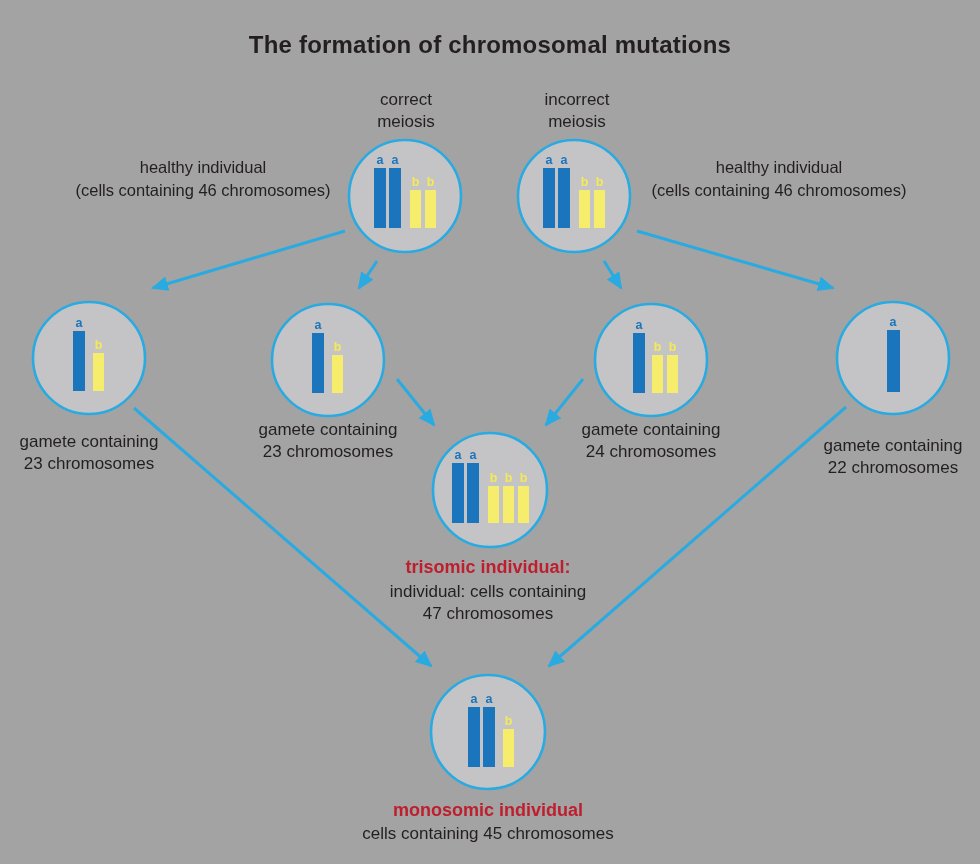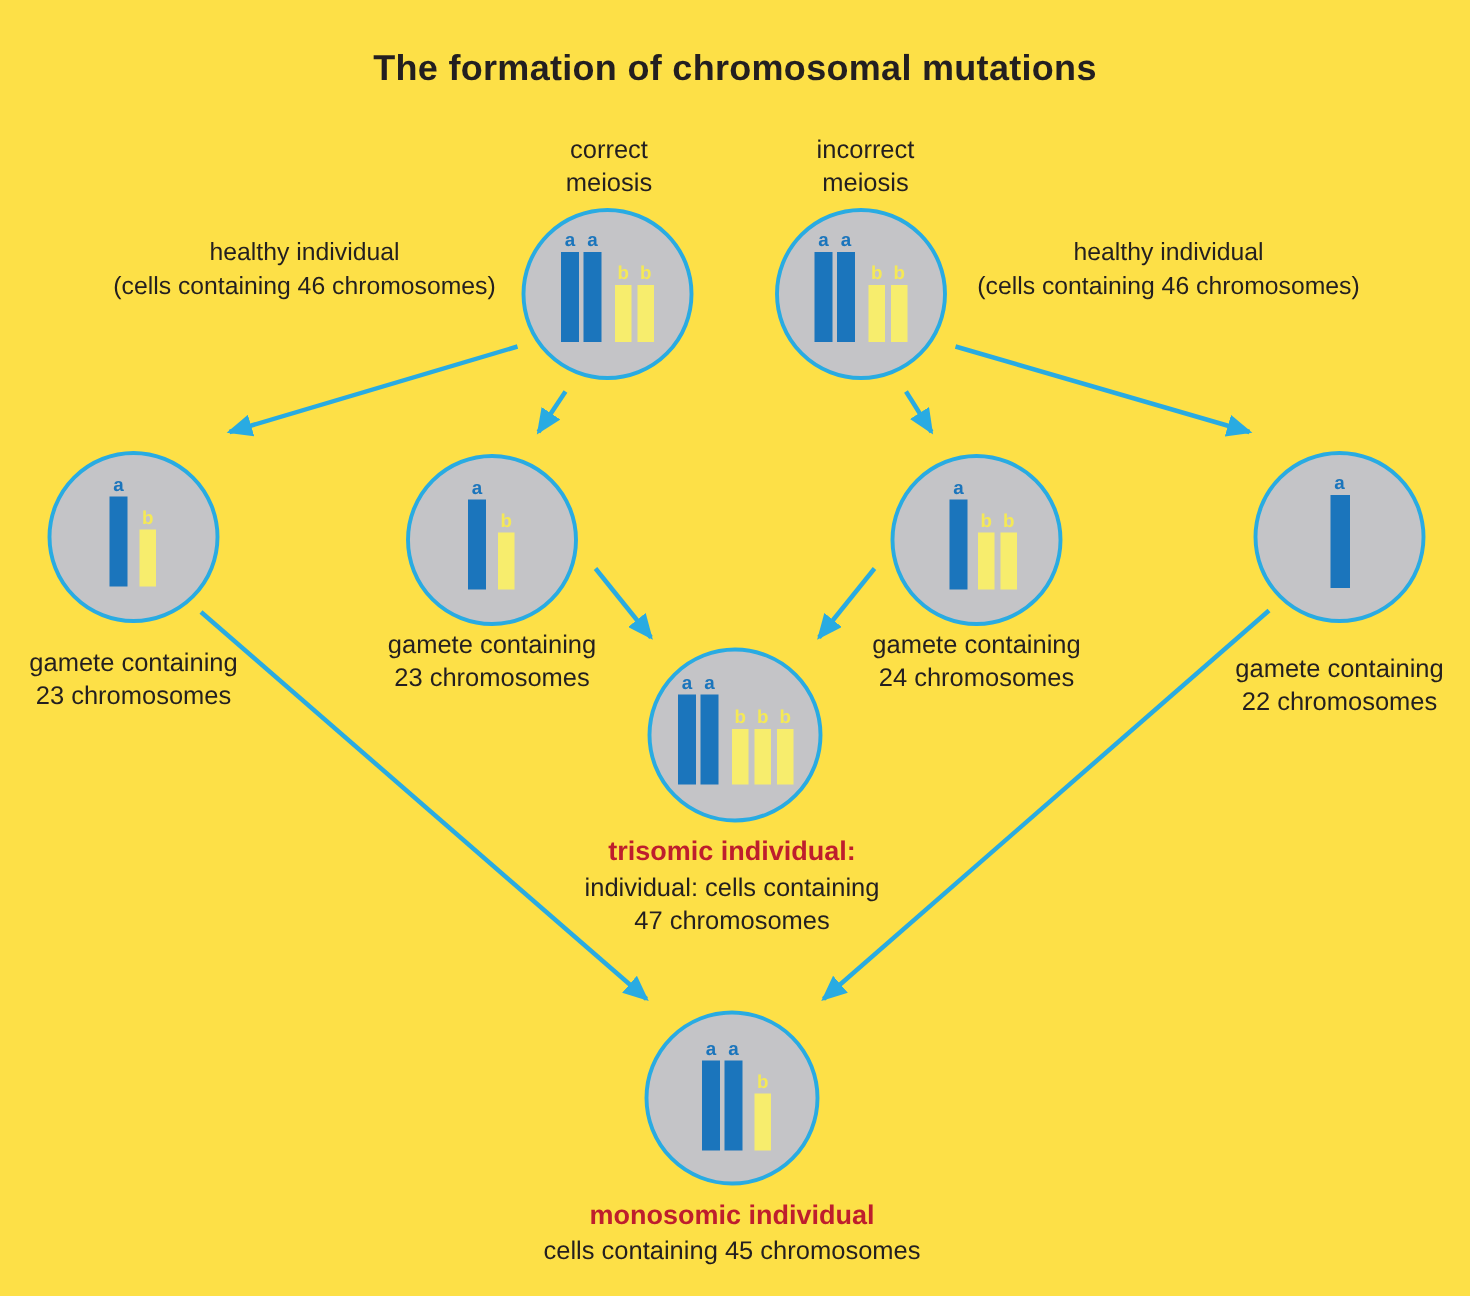--- a/index.html
+++ b/index.html
@@ -6,7 +6,7 @@
   .stage {
     position: relative;
     width: 980px; height: 864px;
-    background: #fde047;
+    background: #a3a3a3;
     font-family: "Liberation Sans", sans-serif;
     overflow: hidden;
   }

